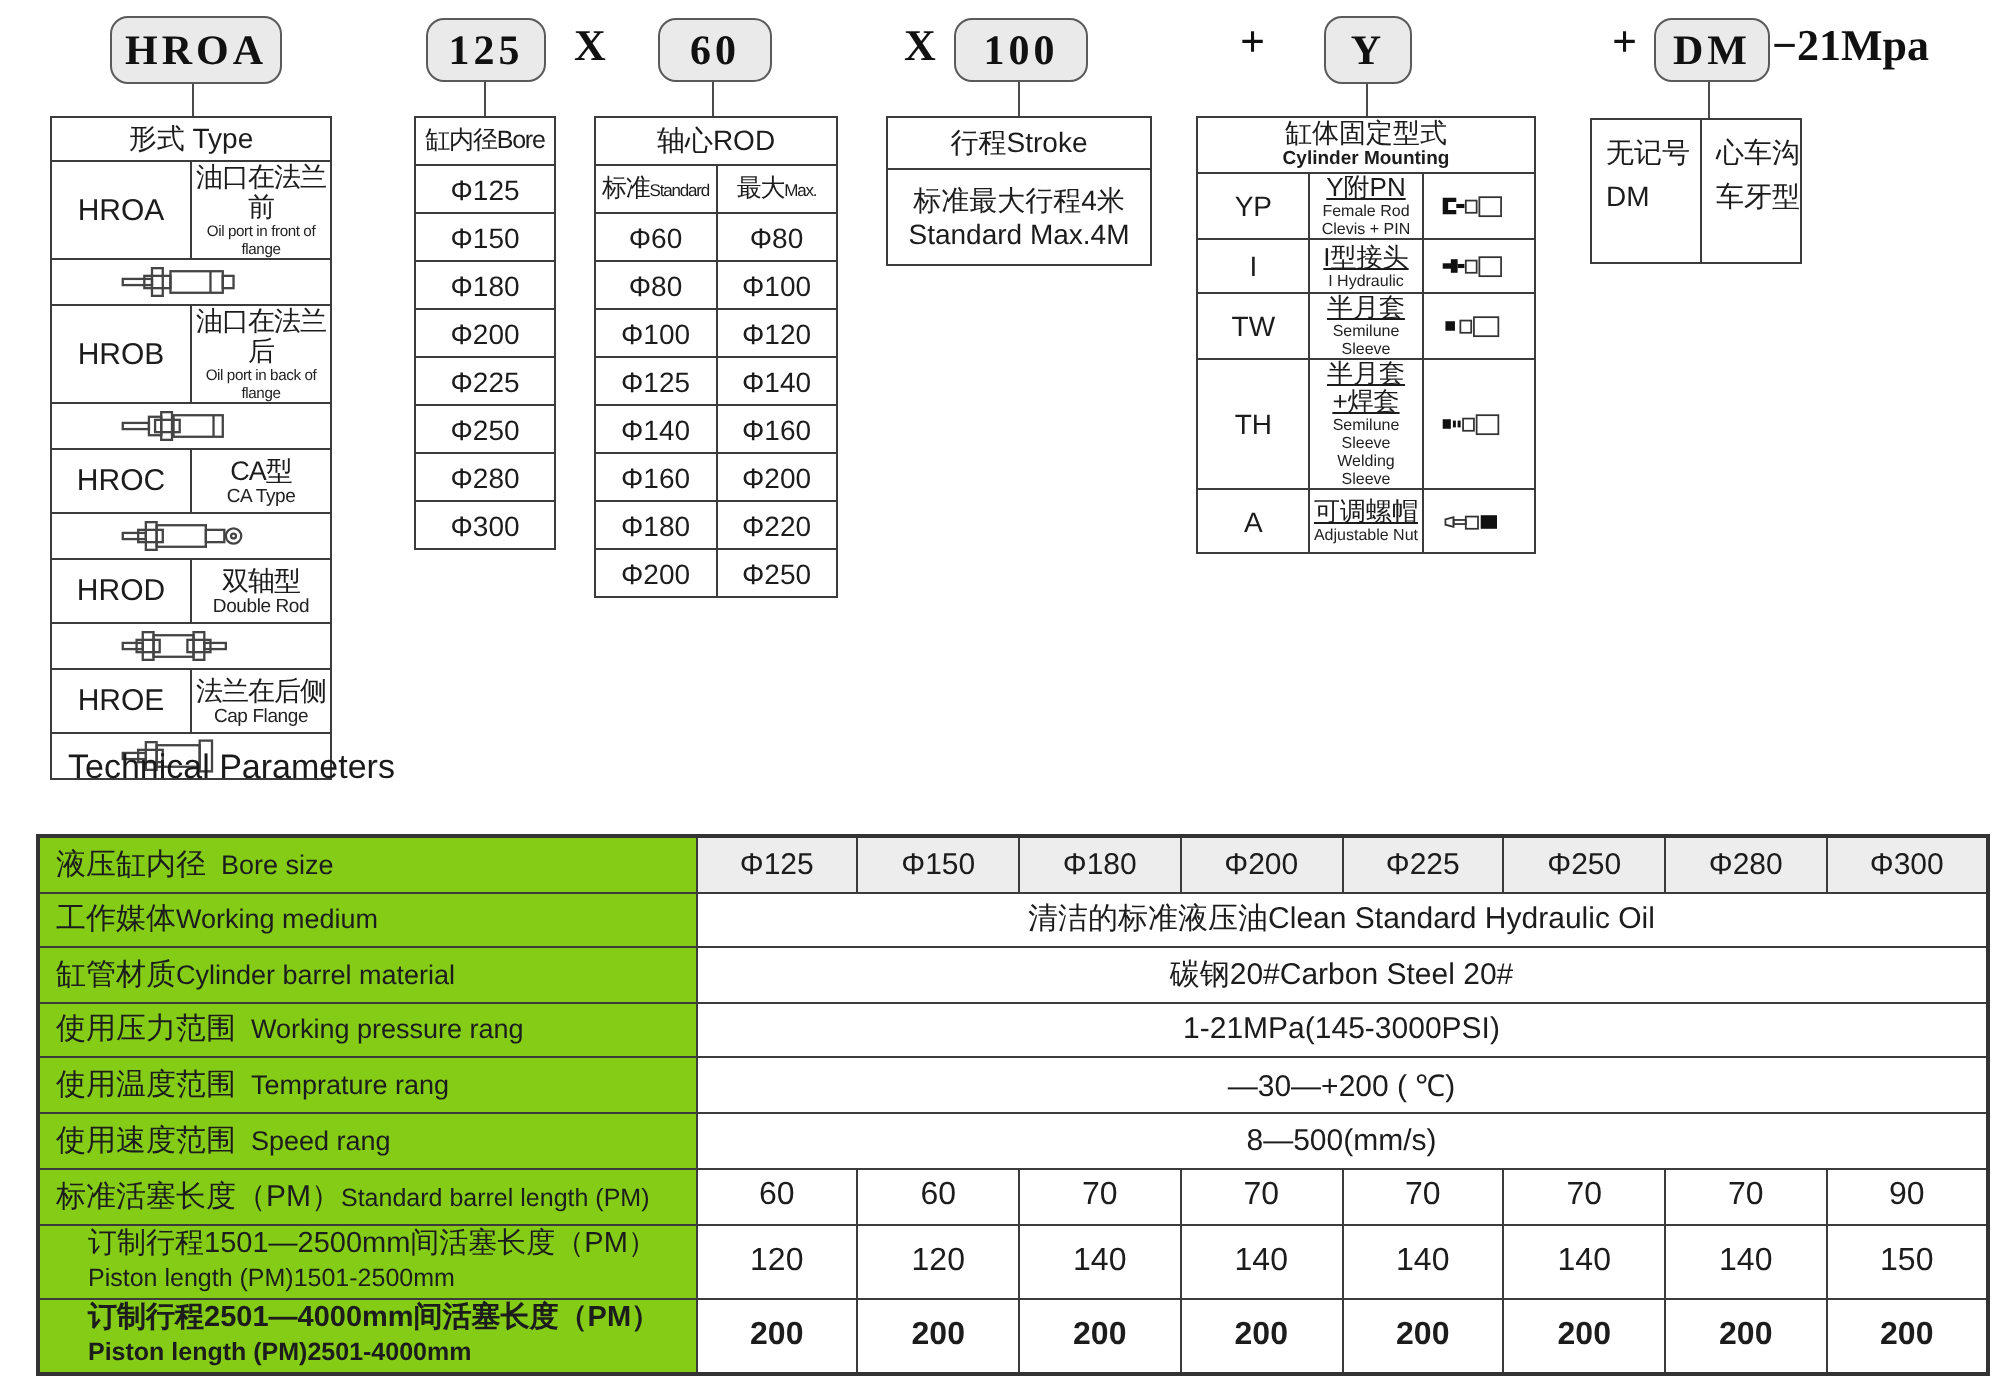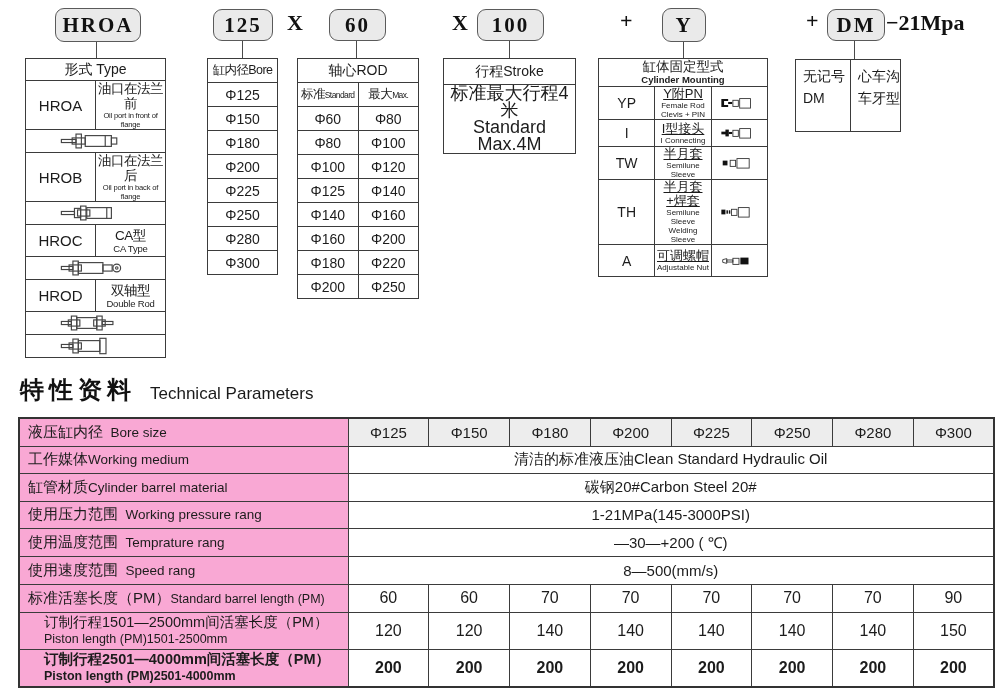--- a/index.html
+++ b/index.html
@@ -48,7 +48,7 @@
   
   .stroke-table { left:443px; top:58px; width:133px; }
   .stroke-table th { height:26px; font-size:14px; font-weight:normal; }
-  .stroke-table td { height:48px; font-size:18px; line-height:17px; }
+  .stroke-table td { height:48px; font-size:14px; line-height:17px; }
 
   
   .mount-table { left:598px; top:58px; width:170px; }

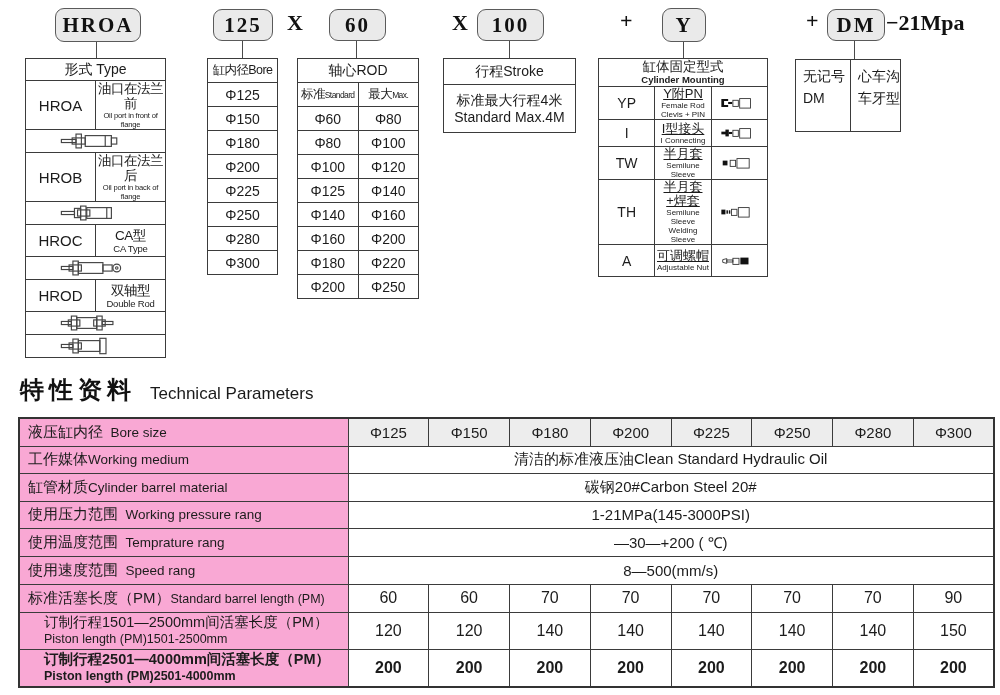--- a/index.html
+++ b/index.html
@@ -332,7 +332,7 @@
       <td class="mcode">I</td>
       <td class="mname">
         <span class="cn">I型接头</span>
-        <span class="en">I Connecting</span>
+        <span class="en">I Hydraulic</span>
       </td>
       <td class="micon">
         <svg viewBox="0 0 56 22" width="38" height="16">

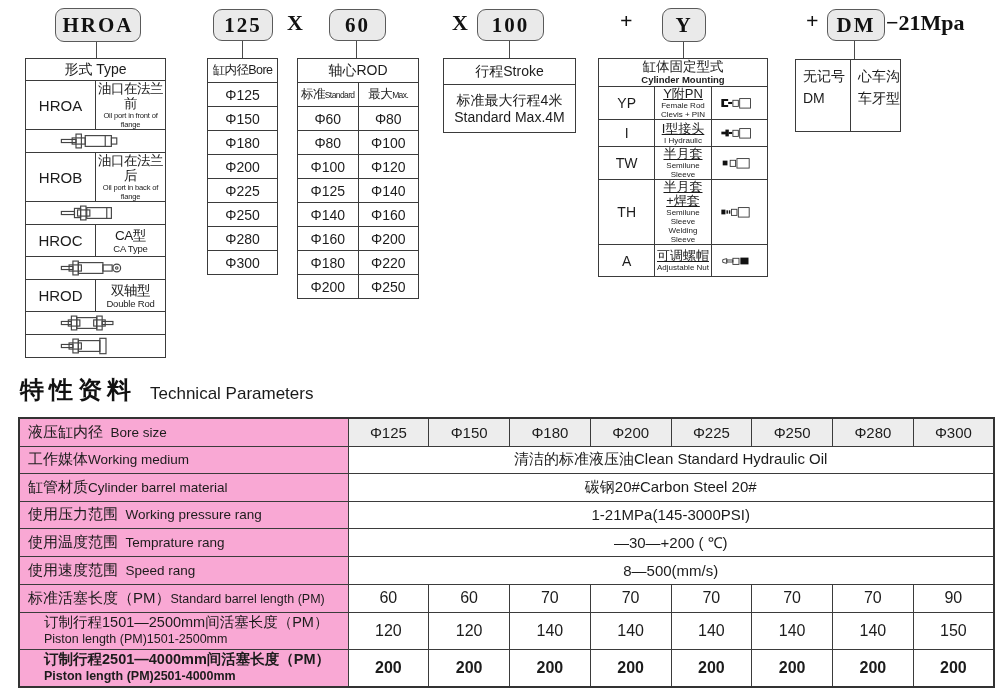--- a/index.html
+++ b/index.html
@@ -199,6 +199,13 @@
     </td>
         </tr>
 
+    <tr class="trow">
+      <td class="code">HROE</td>
+      <td class="desc">
+        <span class="cn solo">法兰在后侧</span>
+        <span class="en big">Cap Flange</span>
+      </td>
+    </tr>
     <tr class="drow">
           <td colspan="2">
       <svg viewBox="0 0 96 26" width="78" height="20" fill="none" stroke="#444" stroke-width="1.5">

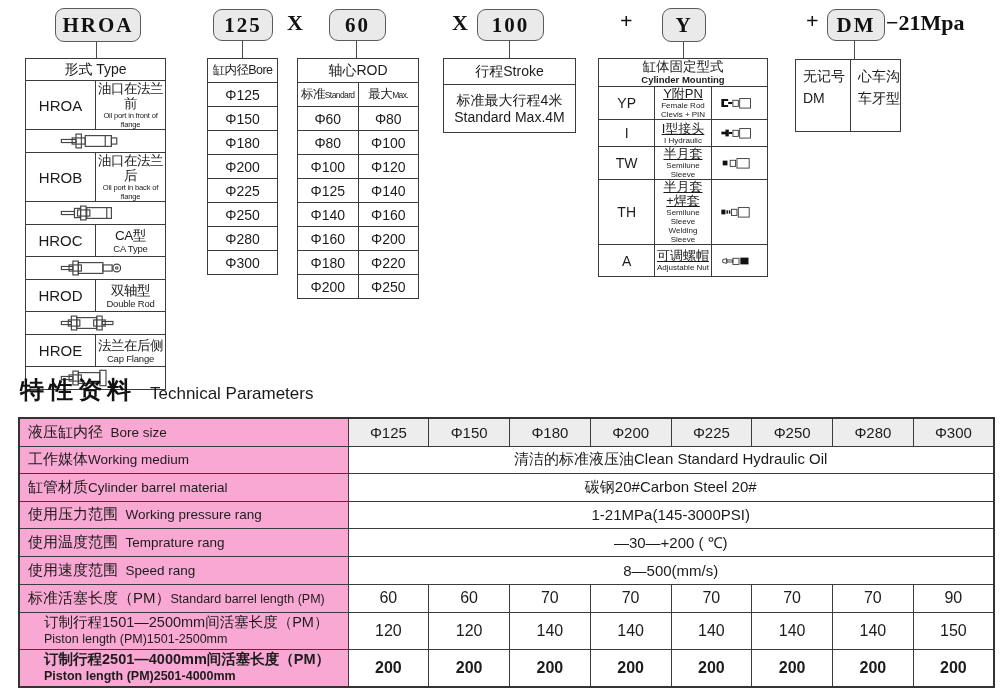--- a/index.html
+++ b/index.html
@@ -424,7 +424,6 @@
     </table>
 
   <div class="section-head">
-    <span class="cn">特性资料</span>
     <span class="en">Technical Parameters</span>
   </div>
 

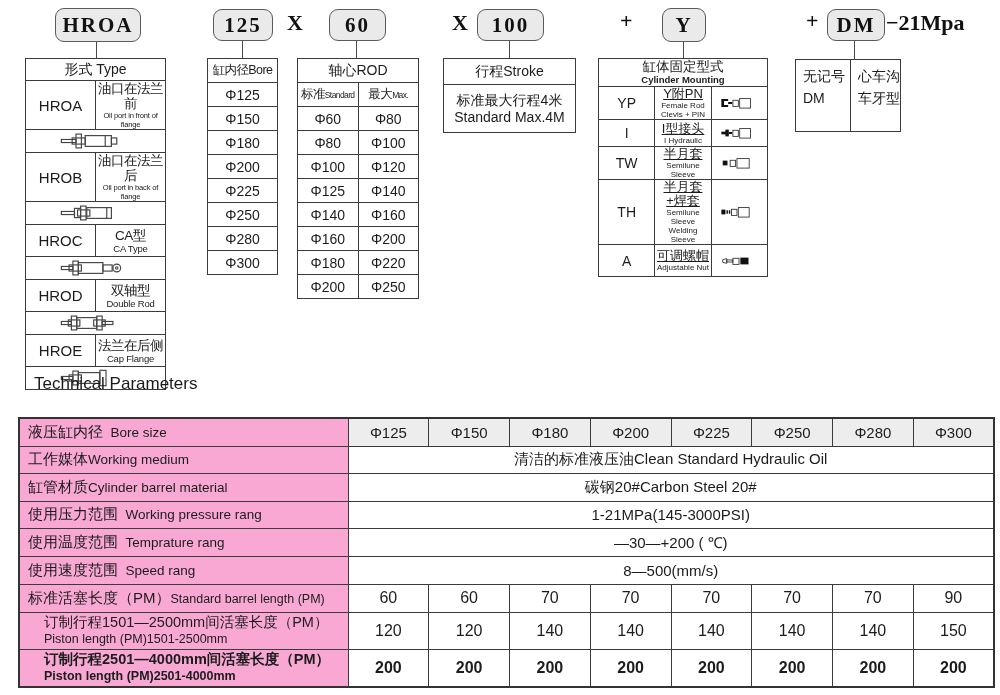--- a/index.html
+++ b/index.html
@@ -76,7 +76,7 @@
   
   .spec-table { left:18px; top:417px; width:975px; border:2px solid #333; }
   .spec-table td { font-size:16px; }
-  .spec-table .lbl { background:#f9a8d4; text-align:left; padding-left:8px; }
+  .spec-table .lbl { background:#84cc16; text-align:left; padding-left:8px; }
   .spec-table .lbl .lcn { font-size:15px; }
   .spec-table .lbl .len { font-size:13.5px; margin-left:3px; }
   .spec-table .lbl.stack { line-height:17px; padding-top:1px;padding-left:24px; }

